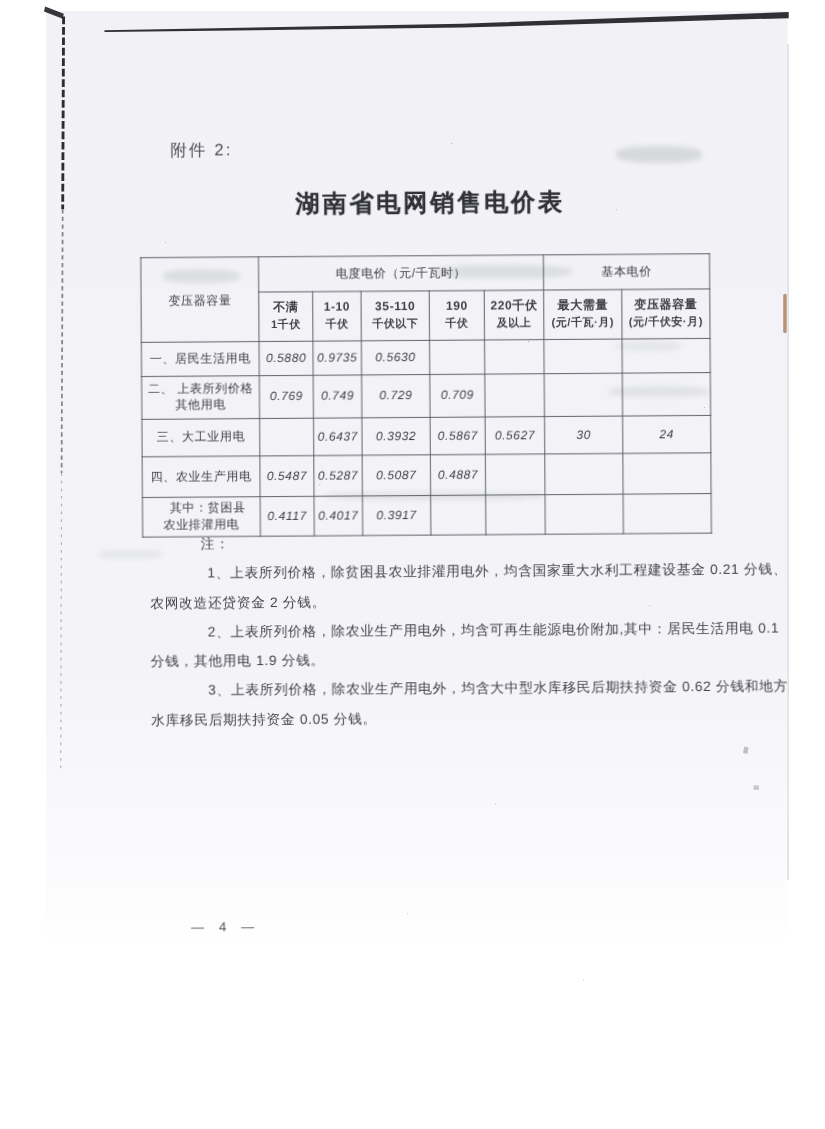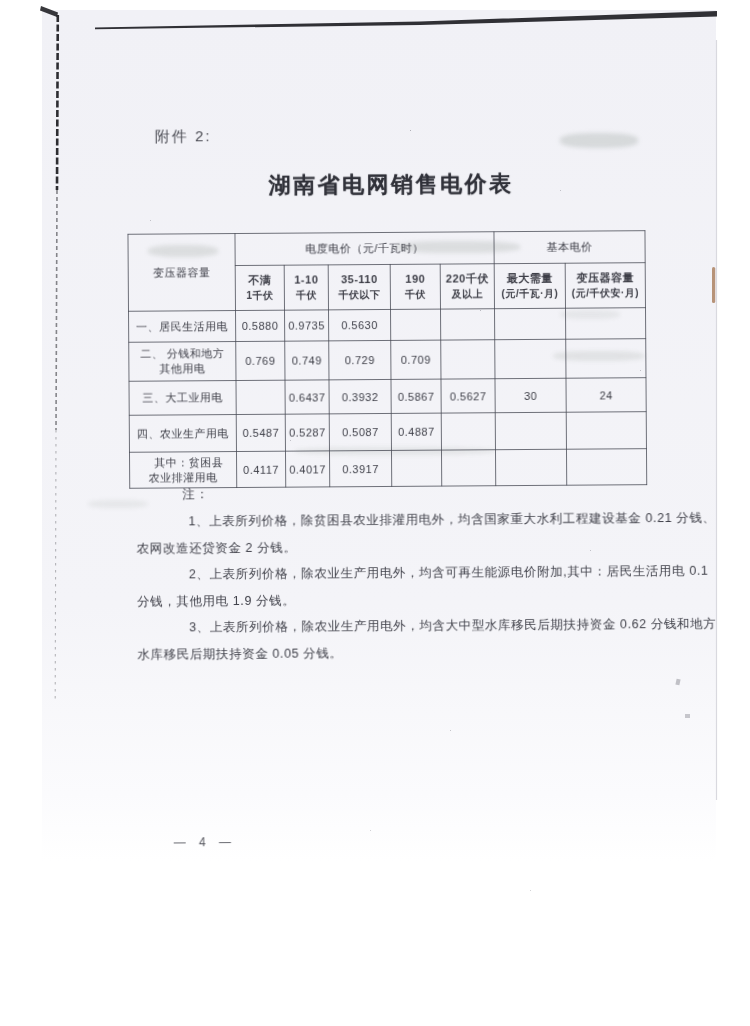--- a/index.html
+++ b/index.html
@@ -51,7 +51,7 @@
     text-align:left;padding-left:5px;white-space:pre;
     font-size:11px;line-height:15px;letter-spacing:.5px;
   }
-  td.price-cell{font-size:11px;}
+  td.price-cell{font-size:11px;font-style:italic;}
   
   .notes{position:absolute;left:93px;top:472px;width:540px;font-size:12.5px;color:#40414a;}
   .note-label{padding-left:46px;height:26px;line-height:22px;letter-spacing:1px;}

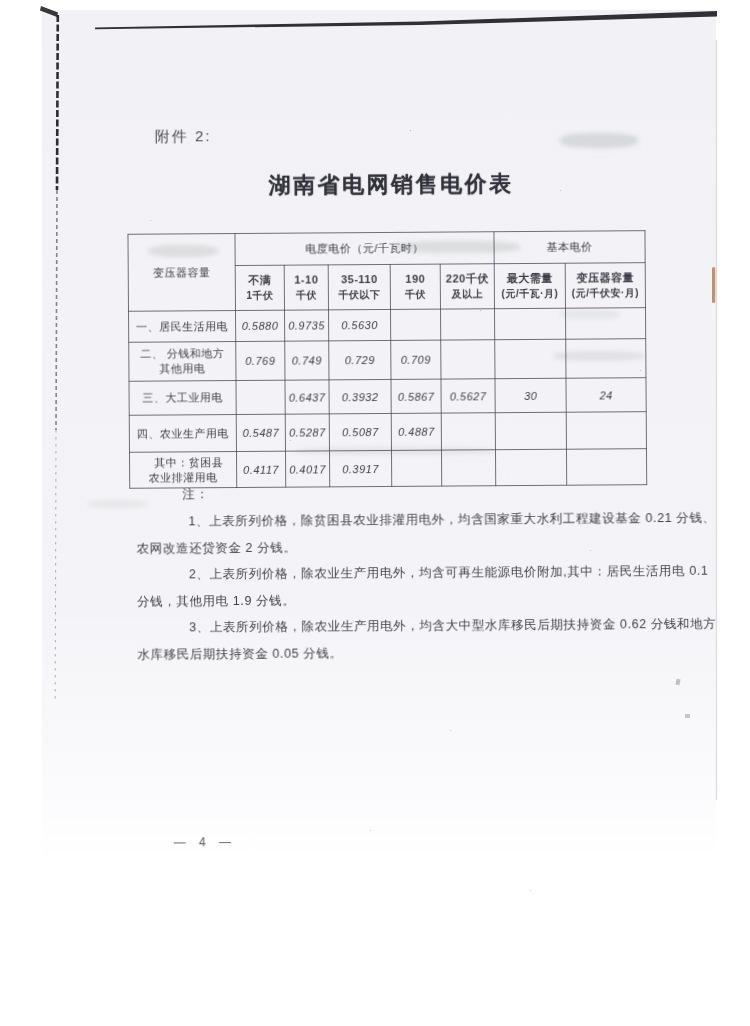--- a/index.html
+++ b/index.html
@@ -161,7 +161,7 @@
             <td class="price-cell"></td>
           </tr>
           <tr style="height: 39px;">
-            <td class="rowlabel"><div>二、 分钱和地方</div><div>其他用电</div></td>
+            <td class="rowlabel"><div>二、 上表所列价格</div><div>其他用电</div></td>
             <td class="price-cell">0.769</td>
             <td class="price-cell">0.749</td>
             <td class="price-cell">0.729</td>

